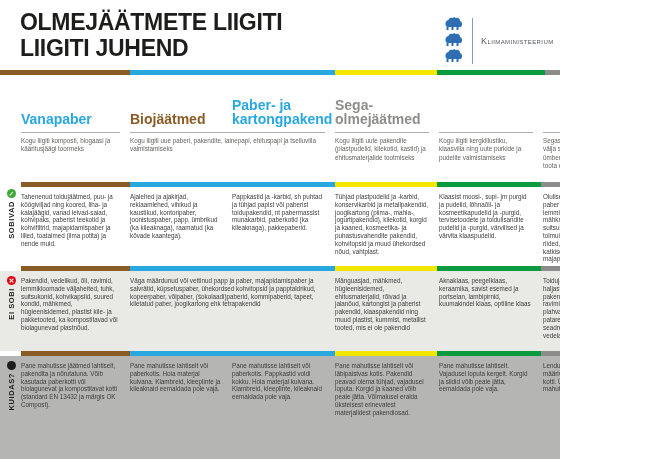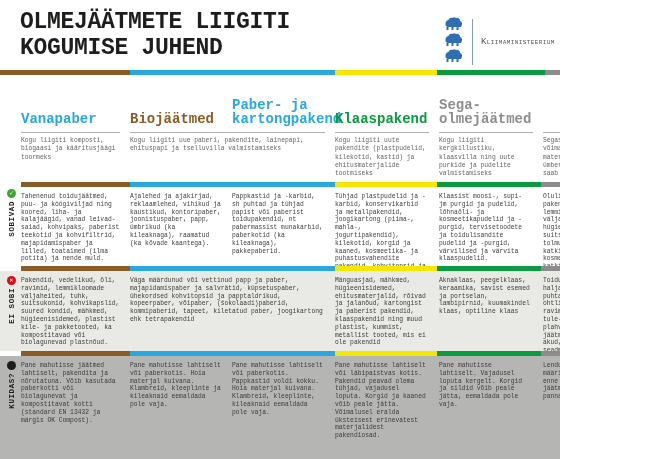--- a/index.html
+++ b/index.html
@@ -4,7 +4,7 @@
 <style>
   html,body{margin:0;padding:0;background:#fff;}
   .page{position:relative;width:560px;height:459px;background:#ffffff;overflow:hidden;
-        font-family:Liberation Mono, monospace;color:#1d1d1b;}
+        font-family:Liberation Sans, sans-serif;color:#1d1d1b;}
 
   
   .title{position:absolute;left:20px;top:10px;font-size:23px;font-weight:700;

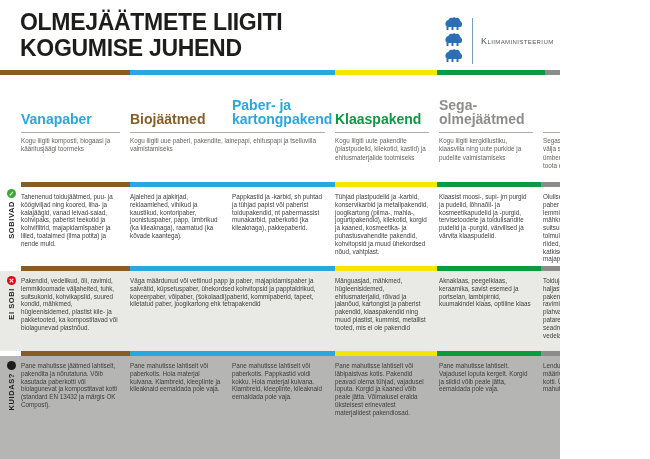--- a/index.html
+++ b/index.html
@@ -70,7 +70,7 @@
 
   <div class="title">
     <div>OLMEJÄÄTMETE LIIGITI</div>
-    <div>KOGUMISE JUHEND</div>
+    <div>LIIGITI JUHEND</div>
   </div>
 
   <div class="logo">

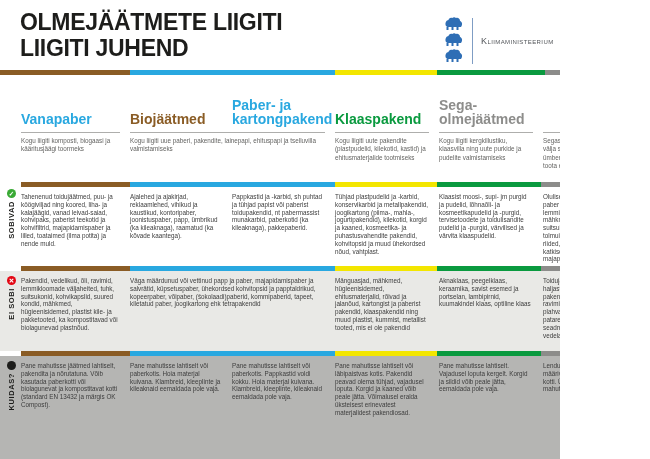--- a/index.html
+++ b/index.html
@@ -130,7 +130,6 @@
     <div class="coltitle" style="color: rgb(41, 168, 224);">Vanapaber</div>
     <div class="coltitle" style="color: rgb(138, 92, 37);">Biojäätmed</div>
     <div class="coltitle" style="color: rgb(41, 168, 224);">Paber- ja kartongpakend</div>
-    <div class="coltitle" style="color: rgb(10, 154, 63);">Klaaspakend</div>
     <div class="coltitle" style="color: rgb(141, 141, 139);">Sega-olmejäätmed</div>
   </div>
 

